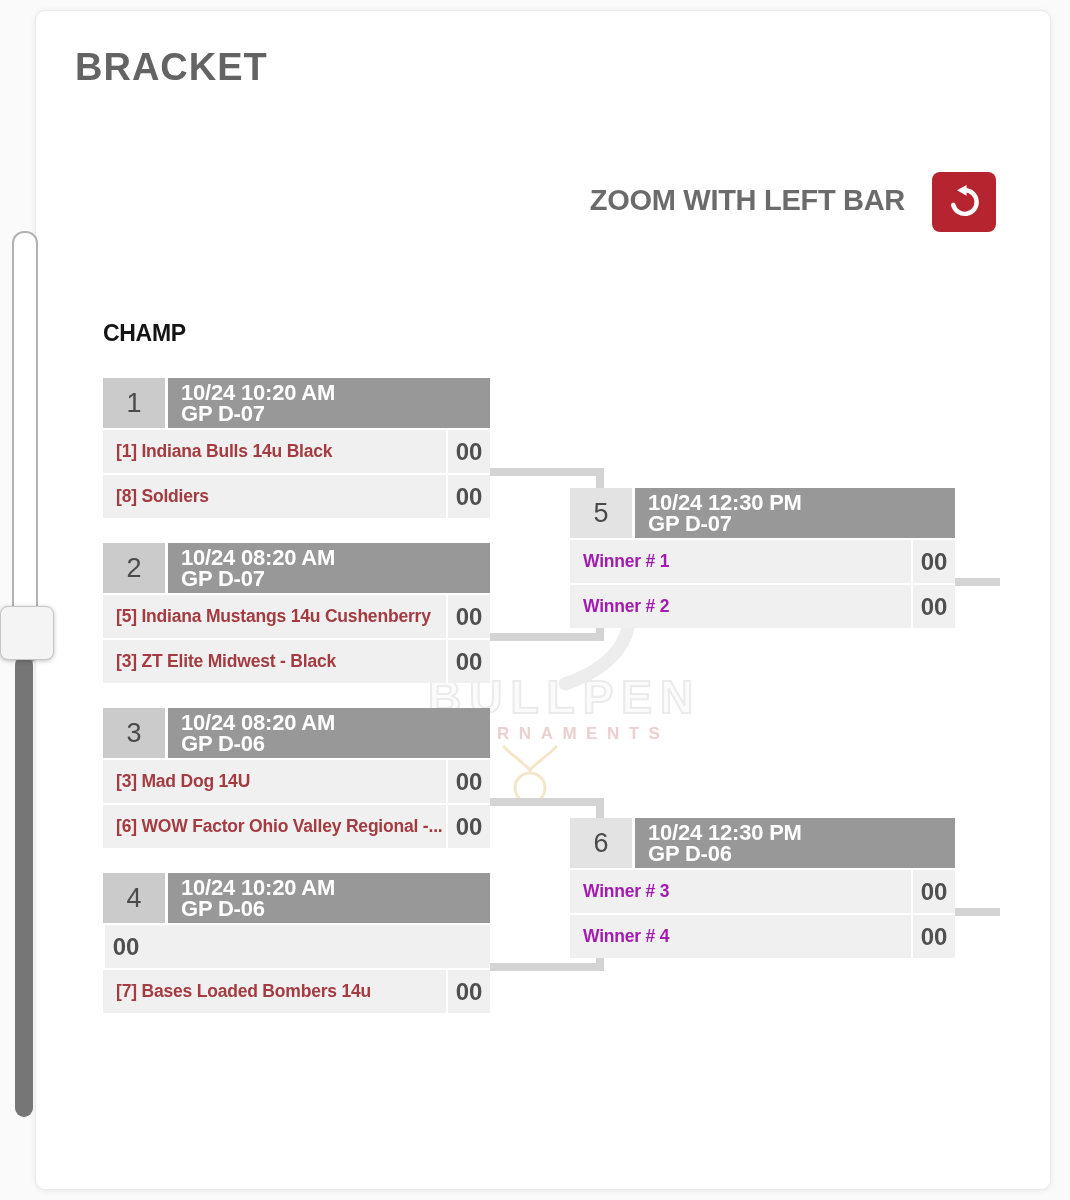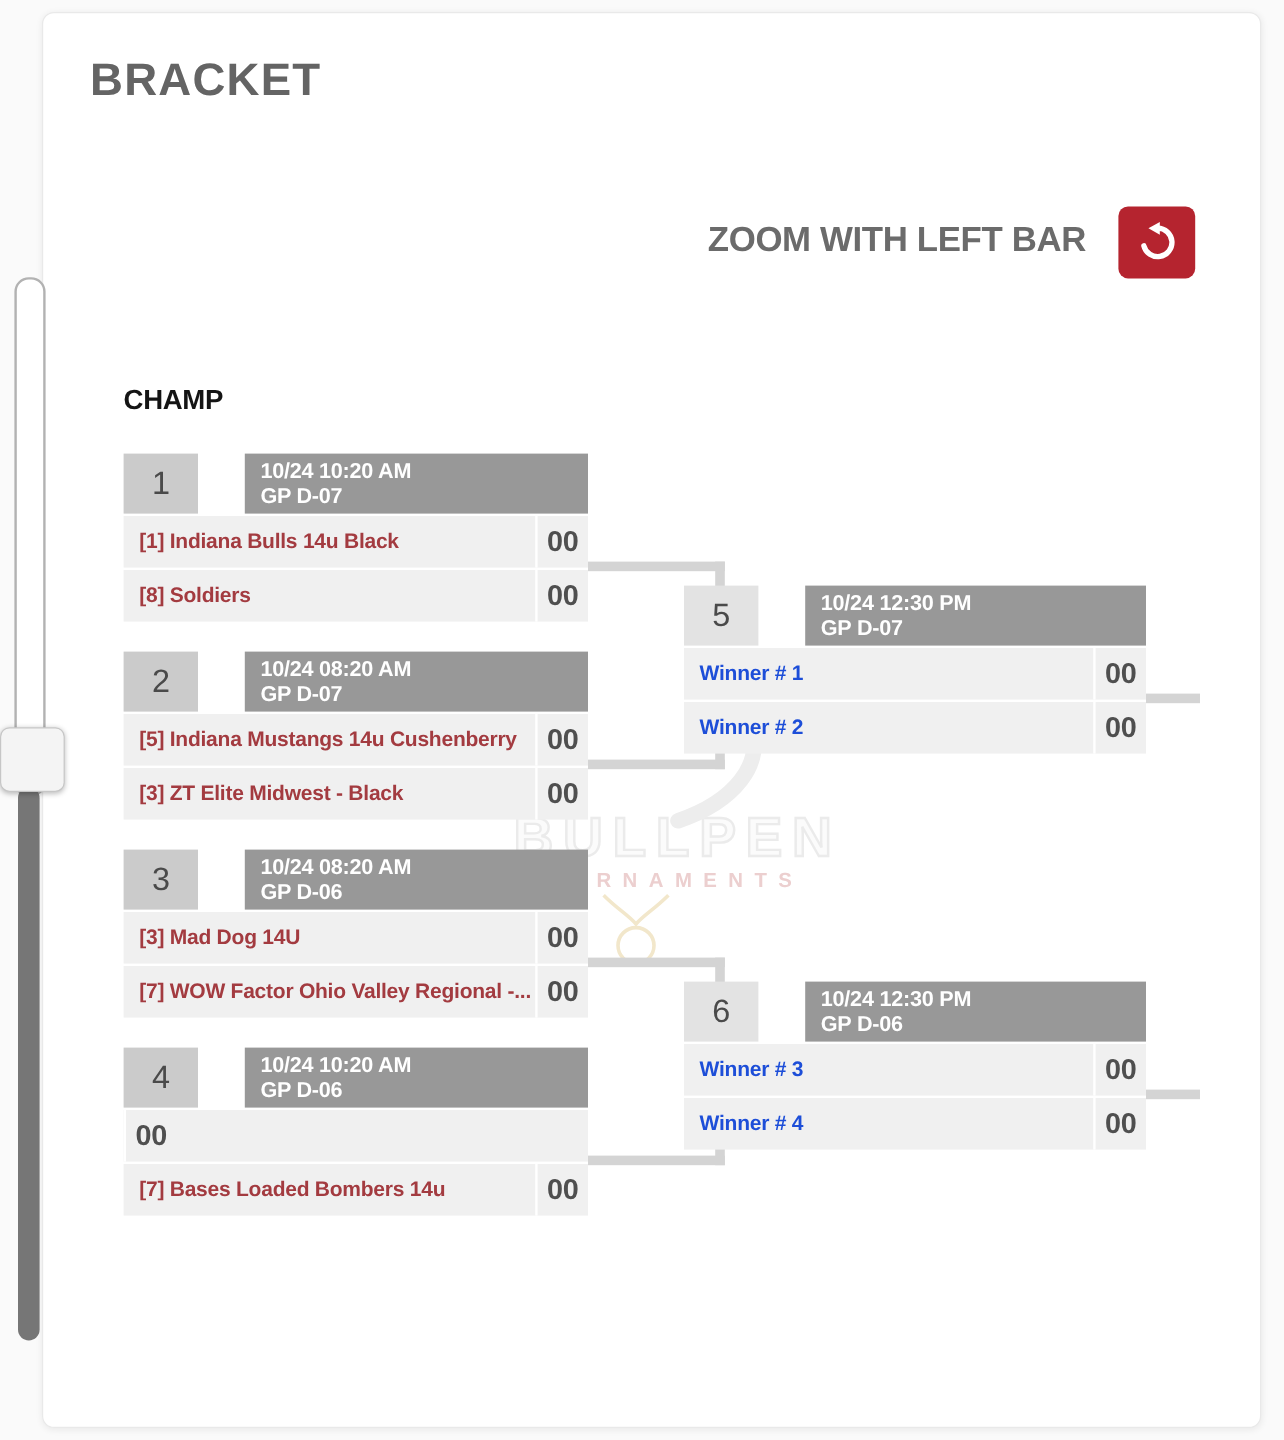--- a/index.html
+++ b/index.html
@@ -55,7 +55,7 @@
   .game.late .num{background:#e3e3e3;}
   .game .info{
     flex:1;background:var(--header_gray,#989898);color:#fff;
-    padding:4px 16px 0 13px;font-size:18px;line-height:21px;font-weight:bold;margin-left:36px;
+    padding:4px 16px 0 13px;font-size:22px;line-height:21px;font-weight:bold;
   }
   .game .row{
     display:flex;height:43px;background:var(--row_gray,#f0f0f0);

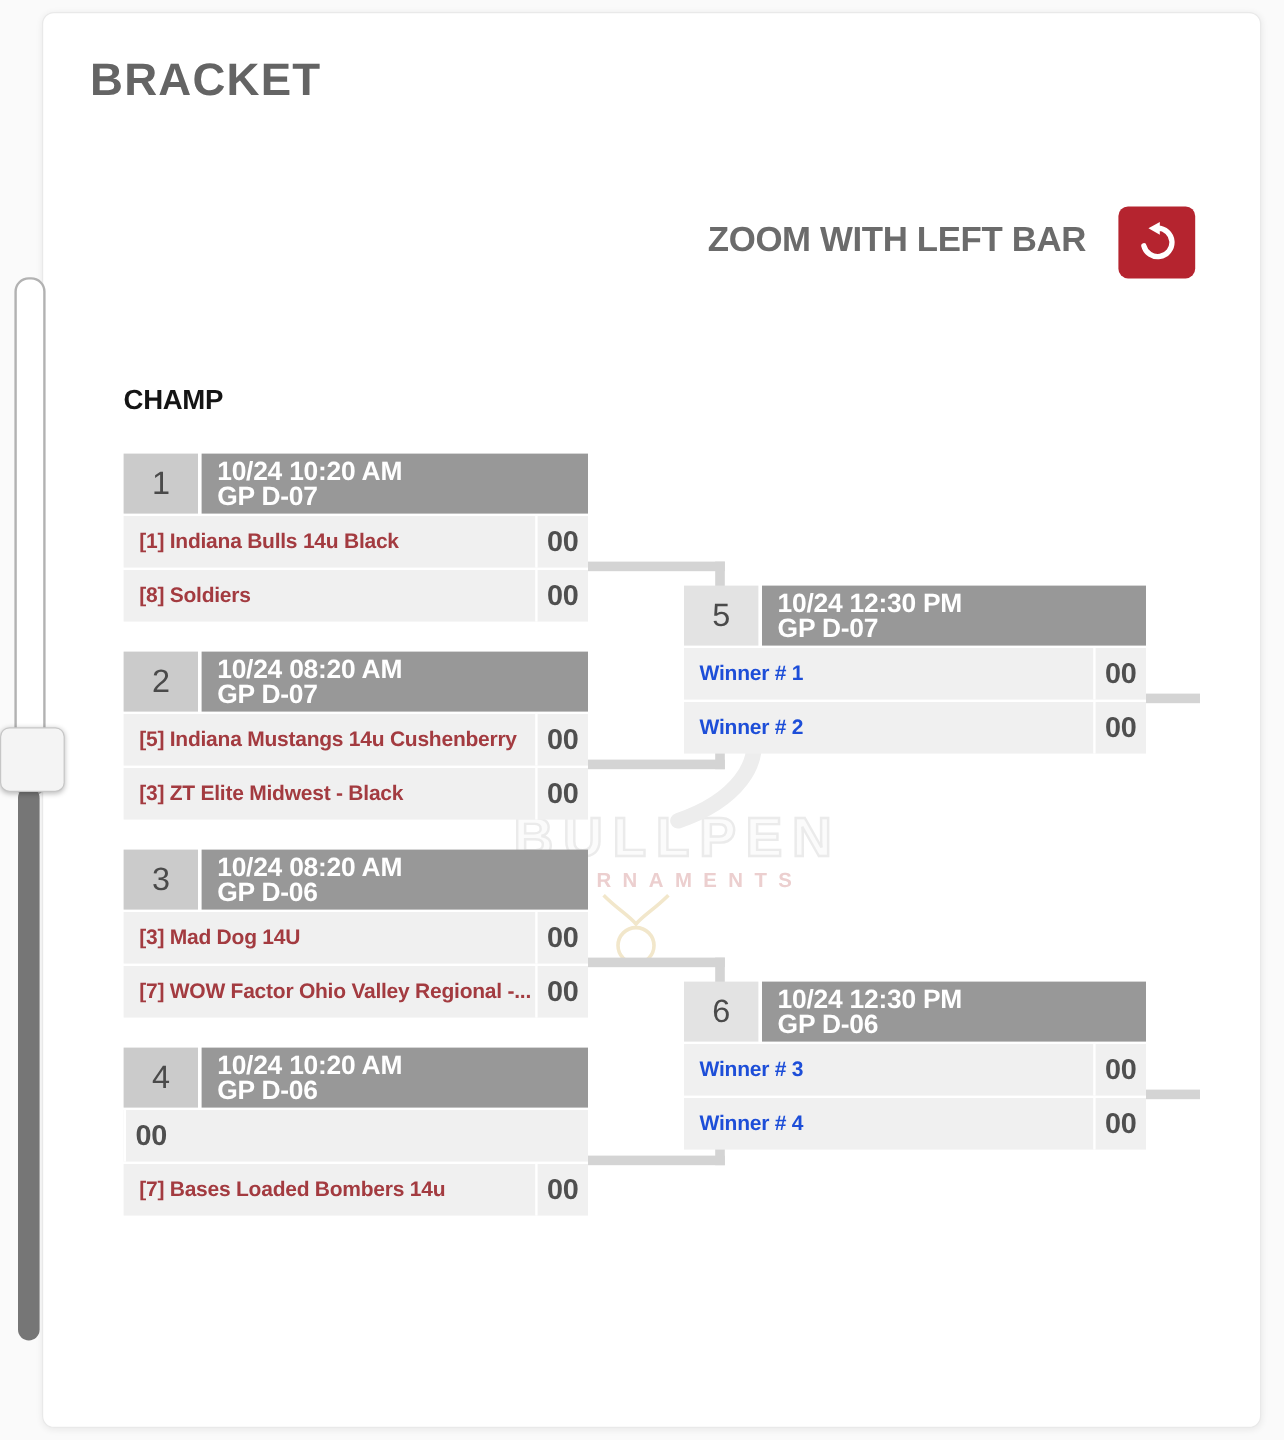--- a/index.html
+++ b/index.html
@@ -66,7 +66,7 @@
     font-size:17.5px;font-weight:bold;color:var(--team_red,#a33b40);
     white-space:nowrap;overflow:hidden;
   }
-  .game.late .name{color:#1d4ed8;}
+  .game.late .name{color:#a21caf;}
   .game .score{
     width:42px;flex:none;border-left:2px solid #fff;display:flex;
     align-items:center;justify-content:center;font-size:24px;

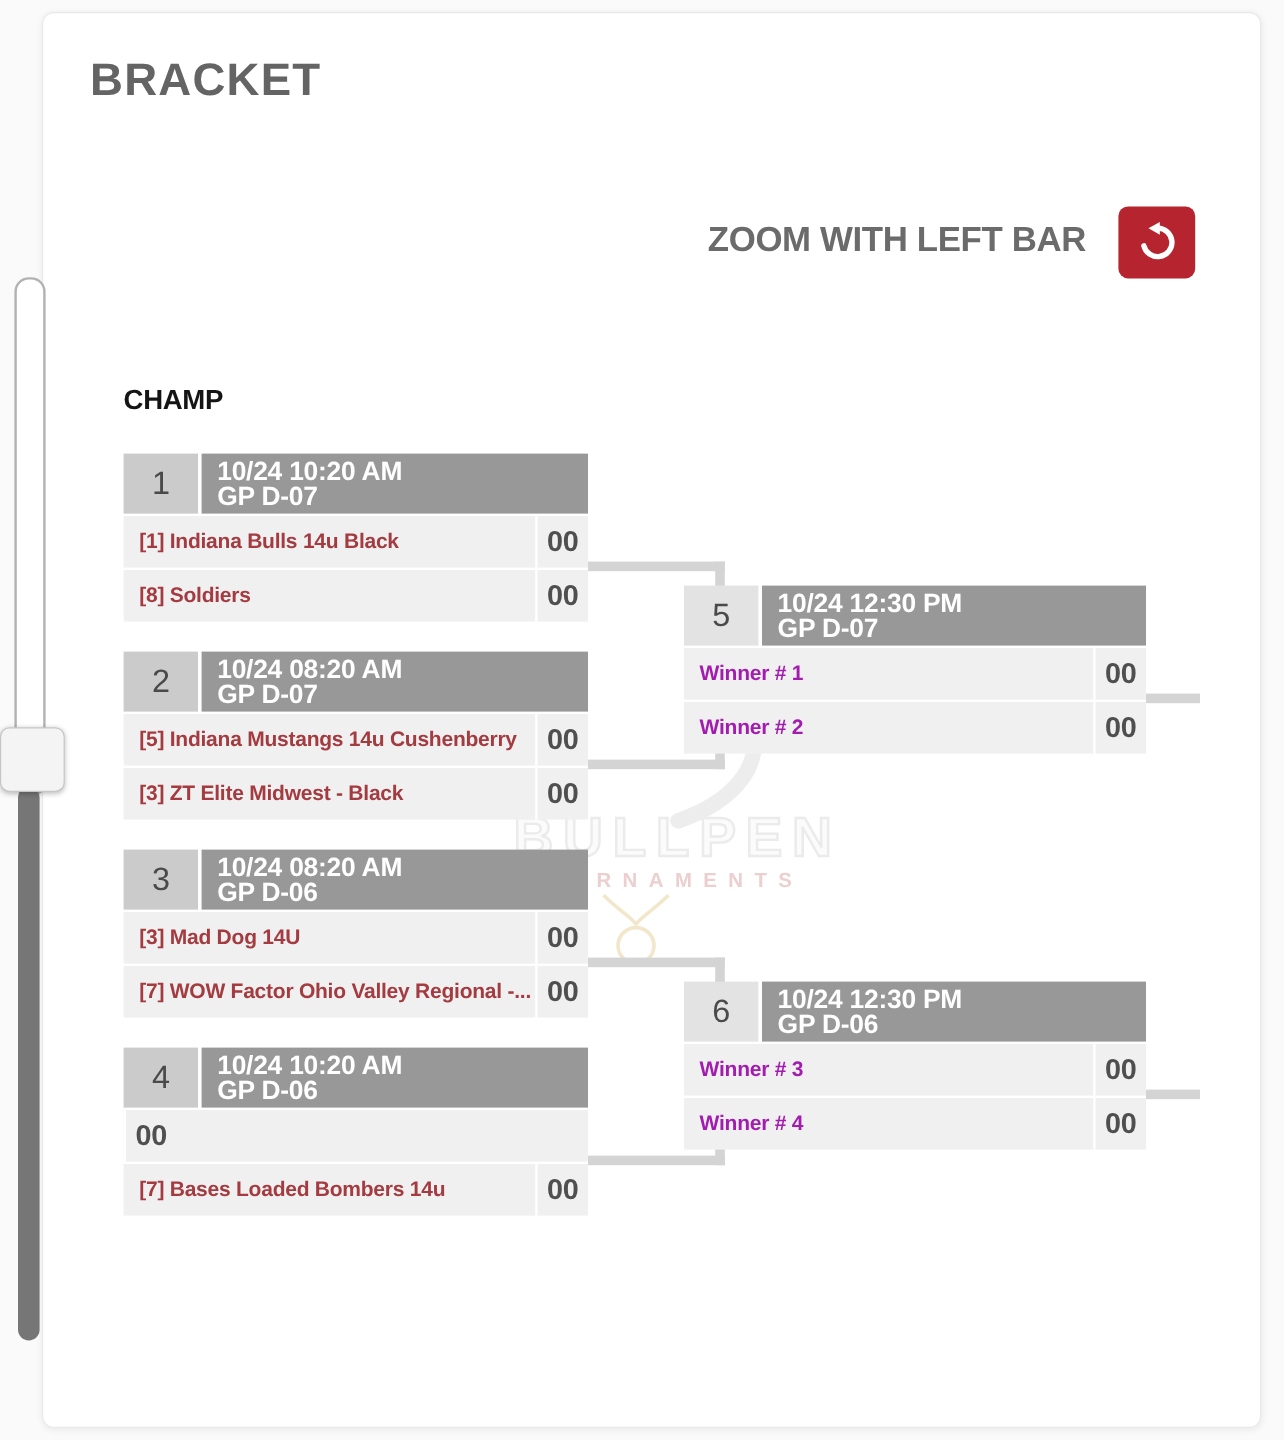--- a/index.html
+++ b/index.html
@@ -183,7 +183,7 @@
     <div class="score">00</div>
   </div>
   <div class="row">
-    <div class="name">[7] WOW Factor Ohio Valley Regional -...</div>
+    <div class="name">[6] WOW Factor Ohio Valley Regional -...</div>
     <div class="score">00</div>
   </div>
 </div>

